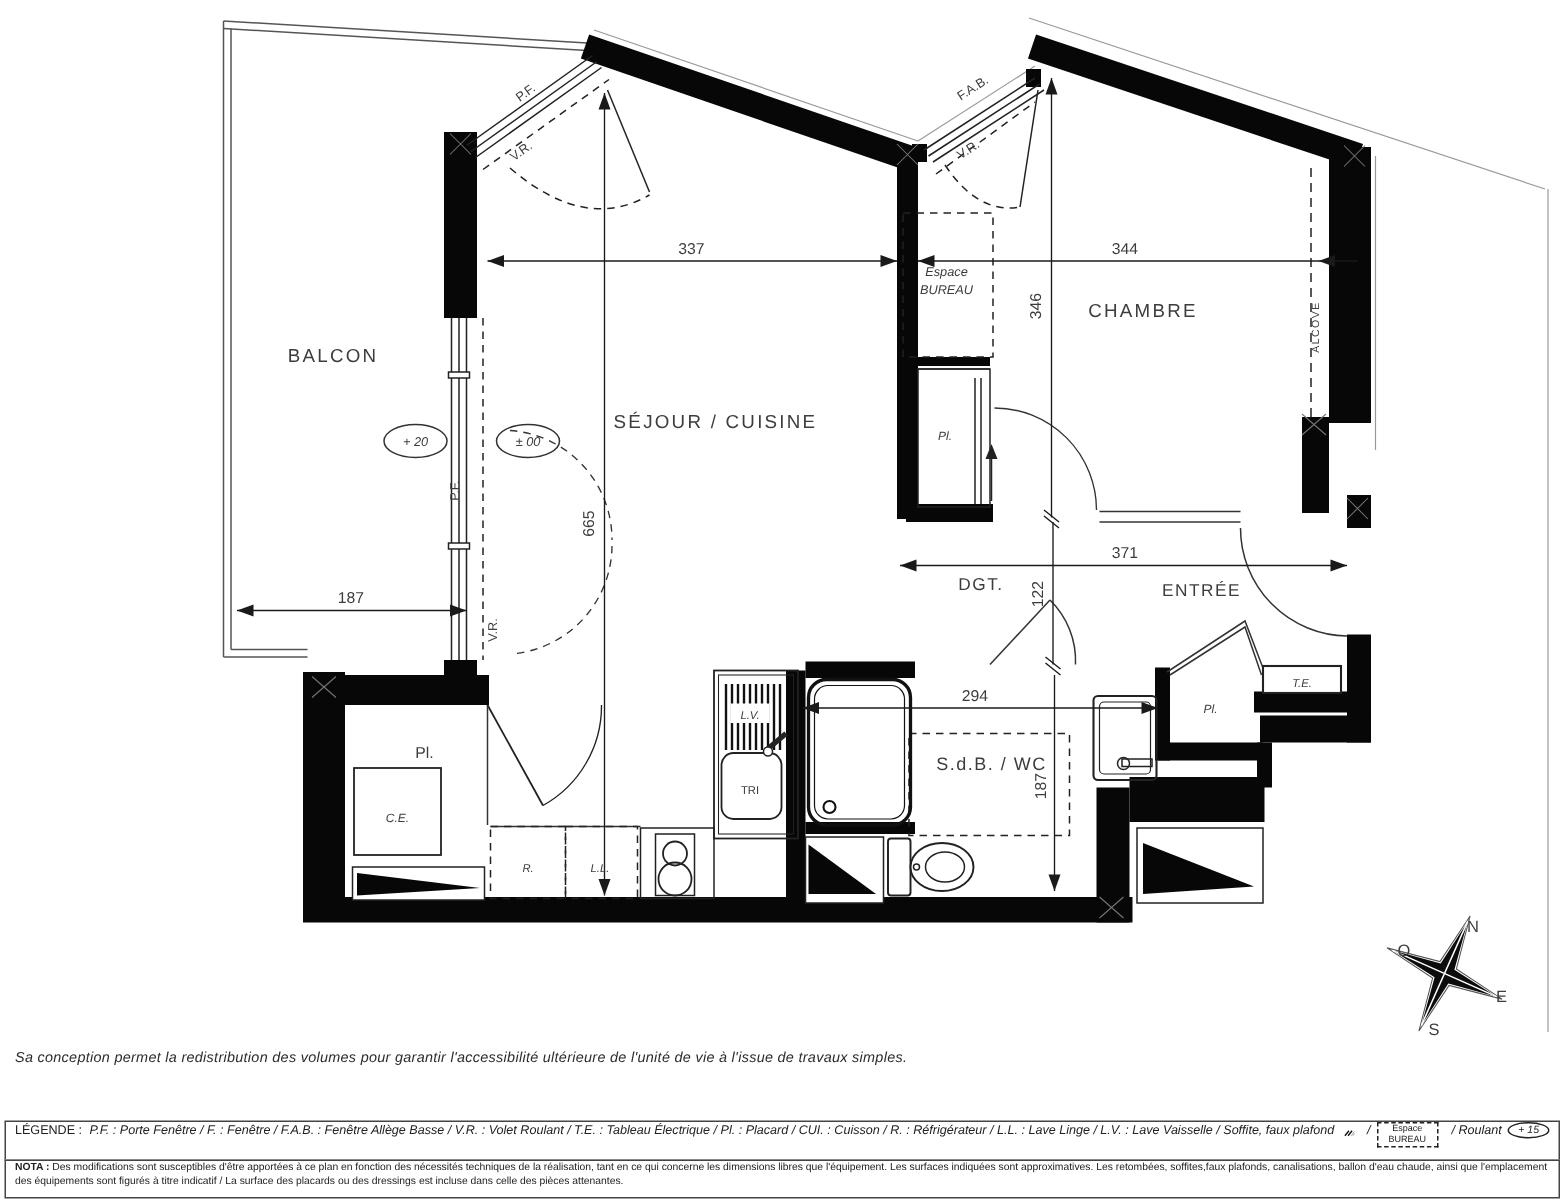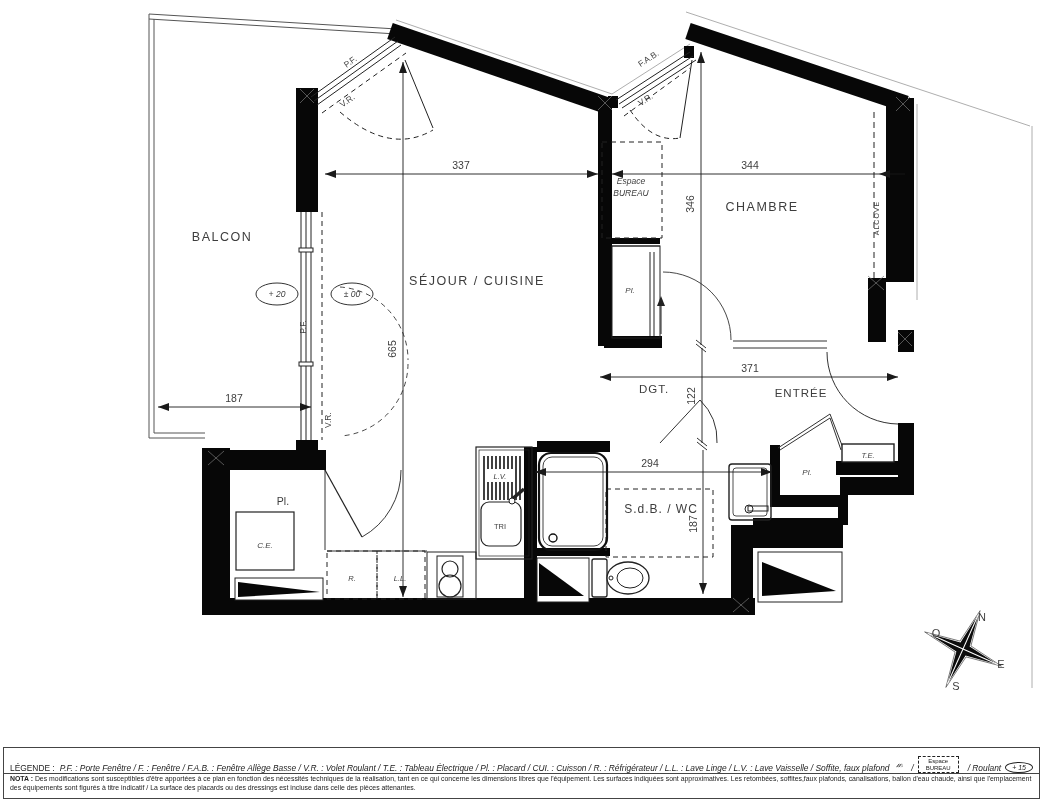--- a/index.html
+++ b/index.html
@@ -319,6 +319,7 @@
 
 
 <div class="notes">
+  <div>Sa conception permet la redistribution des volumes pour garantir l'accessibilité ultérieure de l'unité de vie à l'issue de travaux simples.</div>
 </div>
 
 

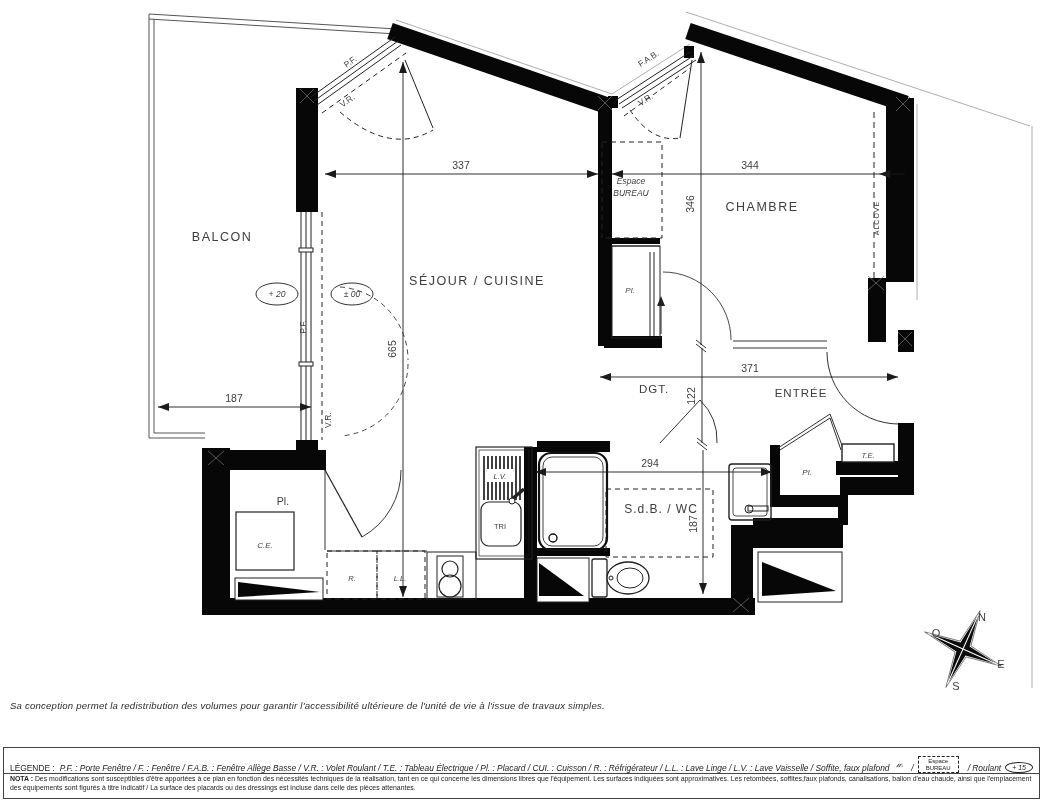--- a/index.html
+++ b/index.html
@@ -9,7 +9,7 @@
   .notes{position:absolute;left:10px;top:699px;font-style:italic;font-size:9.6px;
          line-height:14.5px;color:#2b2b2b;letter-spacing:.2px;}
   .bar{position:absolute;left:3px;width:1037px;border:1px solid #444;background:#fff;
-       box-sizing:border-box;display:flex;align-items:flex-end;color:#222;}
+       box-sizing:border-box;display:flex;align-items:flex-start;color:#222;}
   #legend-bar{top:747px;height:27px;padding:0 6px;font-size:8.4px;white-space:nowrap;}
   #legend-bar .it{font-style:italic;margin-left:5px;}
   #nota-bar{top:773px;height:26px;padding:1px 6px;font-size:6.9px;line-height:8.6px;

